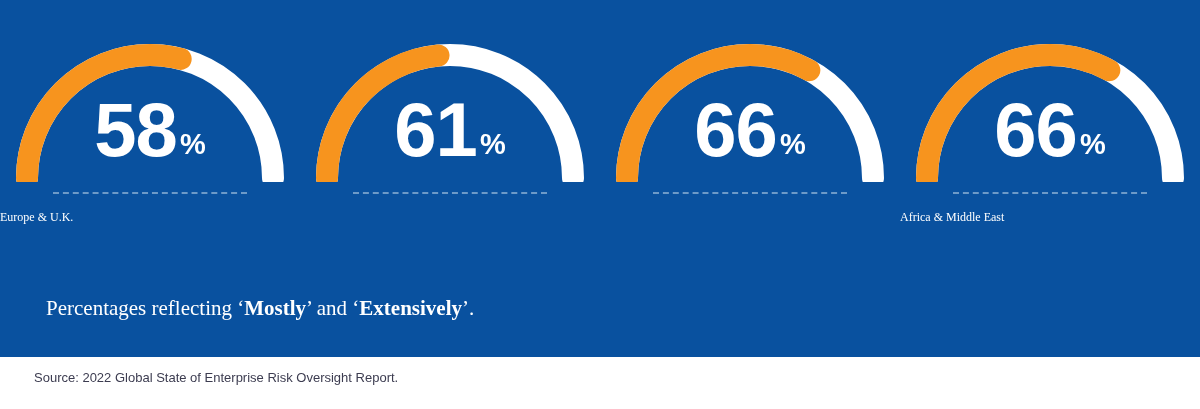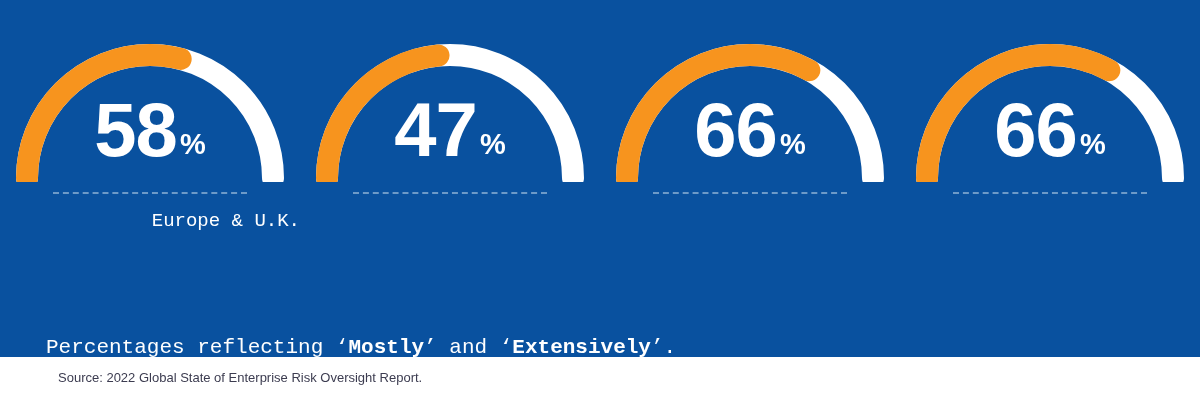--- a/index.html
+++ b/index.html
@@ -153,7 +153,7 @@
         </svg>
       </div>
       <div class="gauge-value">
-        <span class="gauge-number">47</span><span class="gauge-pct">%</span>
+        <span class="gauge-number">61</span><span class="gauge-pct">%</span>
       </div>
       <div class="gauge-divider"></div>
     </div>

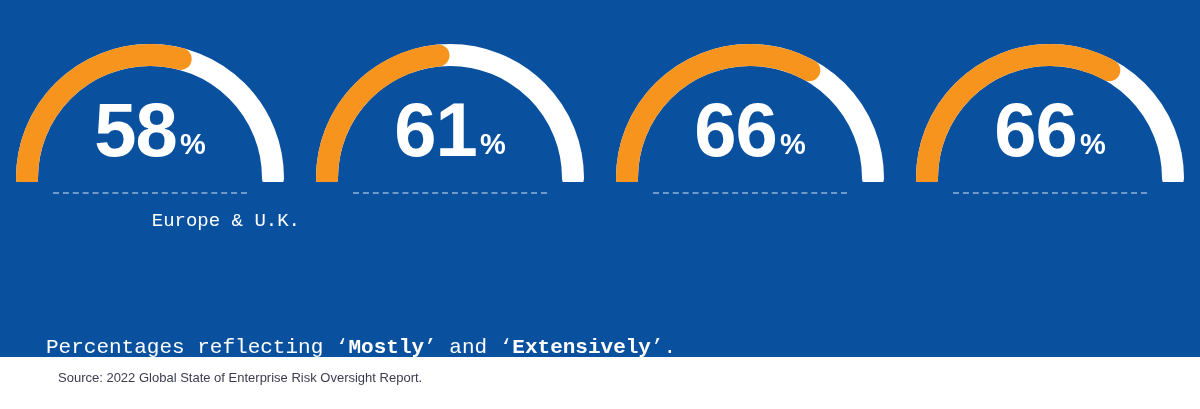--- a/index.html
+++ b/index.html
@@ -93,10 +93,10 @@
     left: 0;
     top: 180px;
     width: 300px;
-    text-align: right;
-    font-size: 19px;
+    text-align: left;
+    font-size: 12px;
     color: #ffffff;
-    font-family: Liberation Mono, monospace;
+    font-family: Liberation Serif, serif;
     white-space: nowrap;
   }
   .caption {

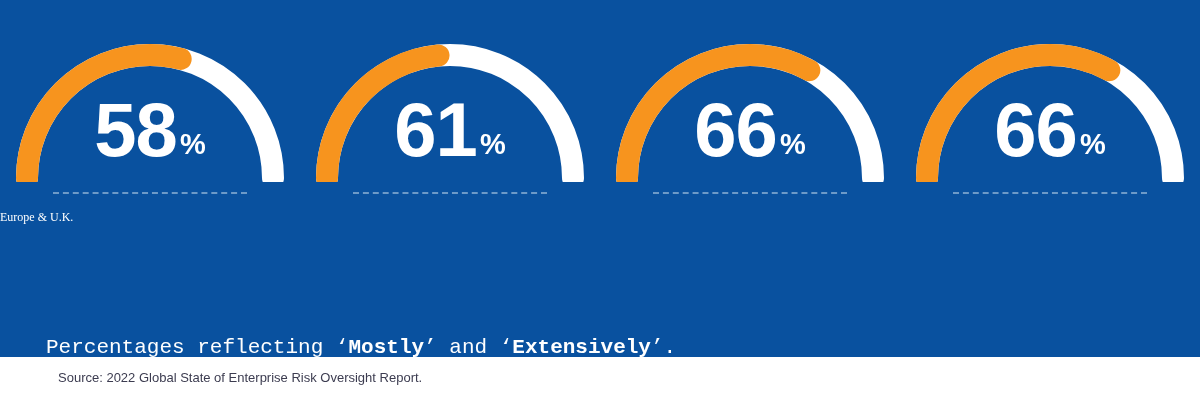--- a/index.html
+++ b/index.html
@@ -182,6 +182,7 @@
         <span class="gauge-number">66</span><span class="gauge-pct">%</span>
       </div>
       <div class="gauge-divider"></div>
+      <div class="gauge-label">Africa &amp; Middle East</div>
     </div>
 
   </div>

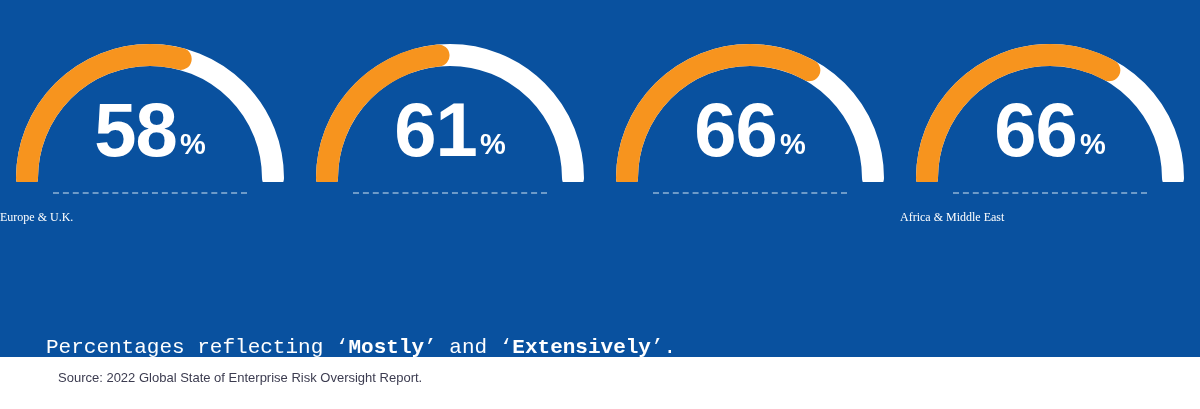--- a/index.html
+++ b/index.html
@@ -105,9 +105,8 @@
     top: 296px;
     font-size: 21px;
     color: #ffffff;
-    font-family: Liberation Mono, monospace;
+    font-family: Liberation Serif, serif;
     white-space: nowrap;
-    margin-top: 40px;
   }
   .caption b {
     font-weight: bold;

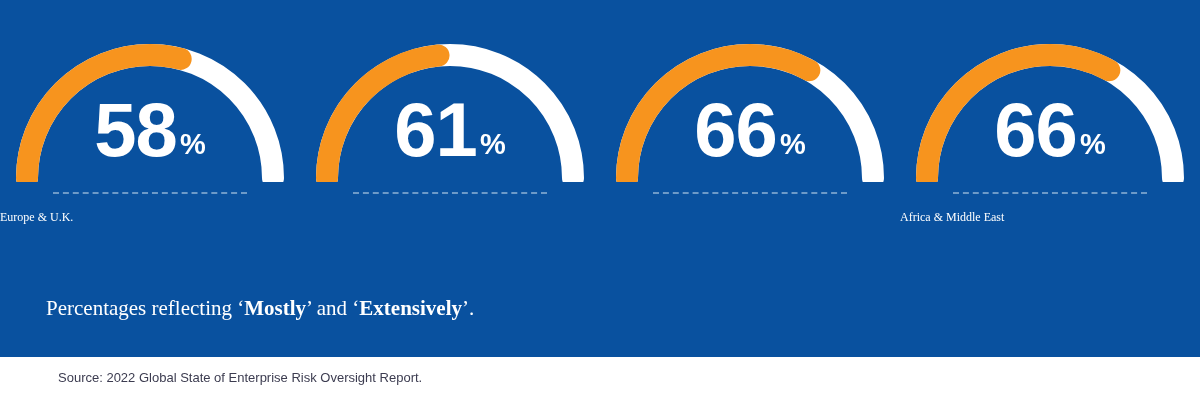--- a/index.html
+++ b/index.html
@@ -113,7 +113,7 @@
   }
   .source {
     position: absolute;
-    left: 58px;
+    left: 34px;
     top: 370px;
     font-size: 13px;
     color: #3C3C50;

